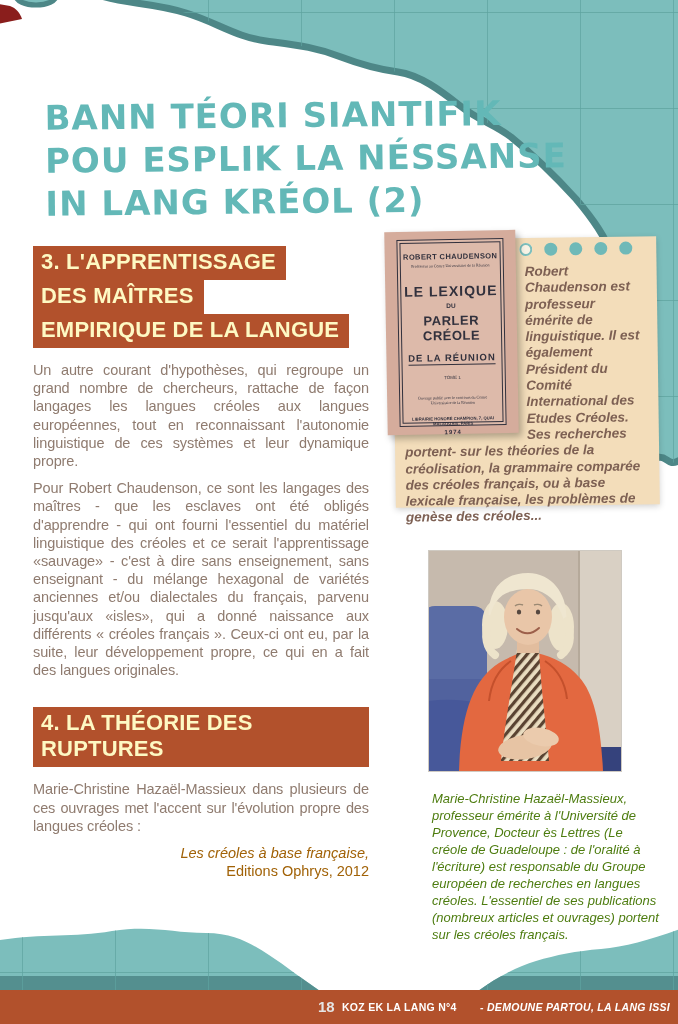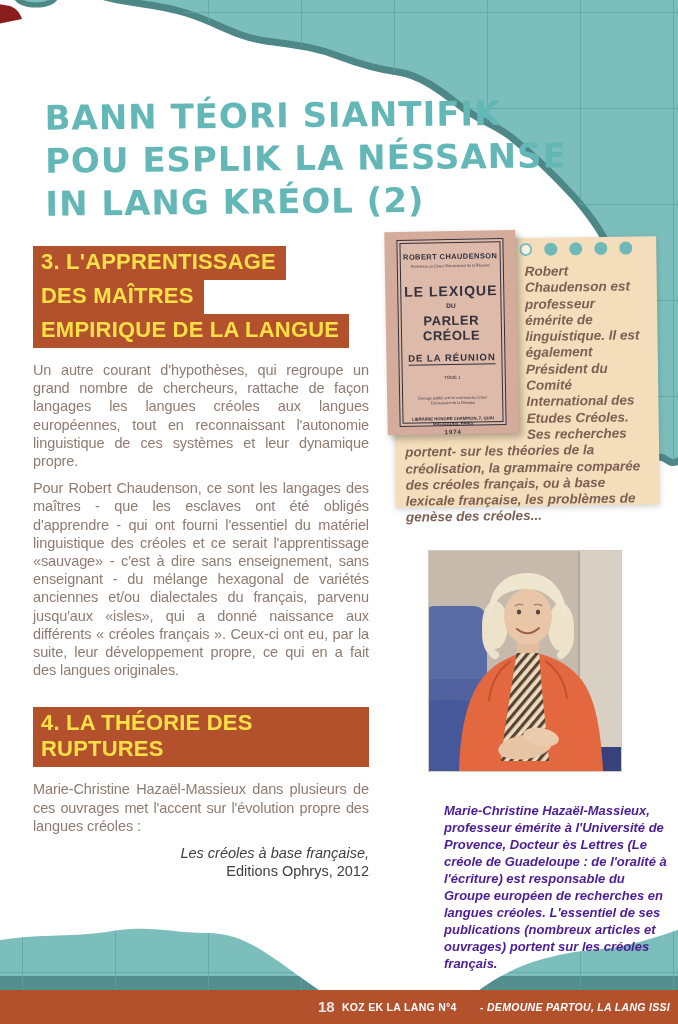--- a/index.html
+++ b/index.html
@@ -14,7 +14,7 @@
 
   
   .col-left{position:absolute;left:33px;top:246px;width:336px;z-index:2;}
-  .hblock{display:table;background:#B2512C;color:#fde047;font-weight:700;
+  .hblock{display:table;background:#B2512C;color:#fef9c3;font-weight:700;
           font-size:22px;line-height:26px;padding:3px 10px 5px 8px;letter-spacing:0.2px;}
   .col-left p{margin:0;color:#8F7B6F;font-size:14.5px;line-height:18.2px;
               text-align:justify;letter-spacing:-0.1px;}

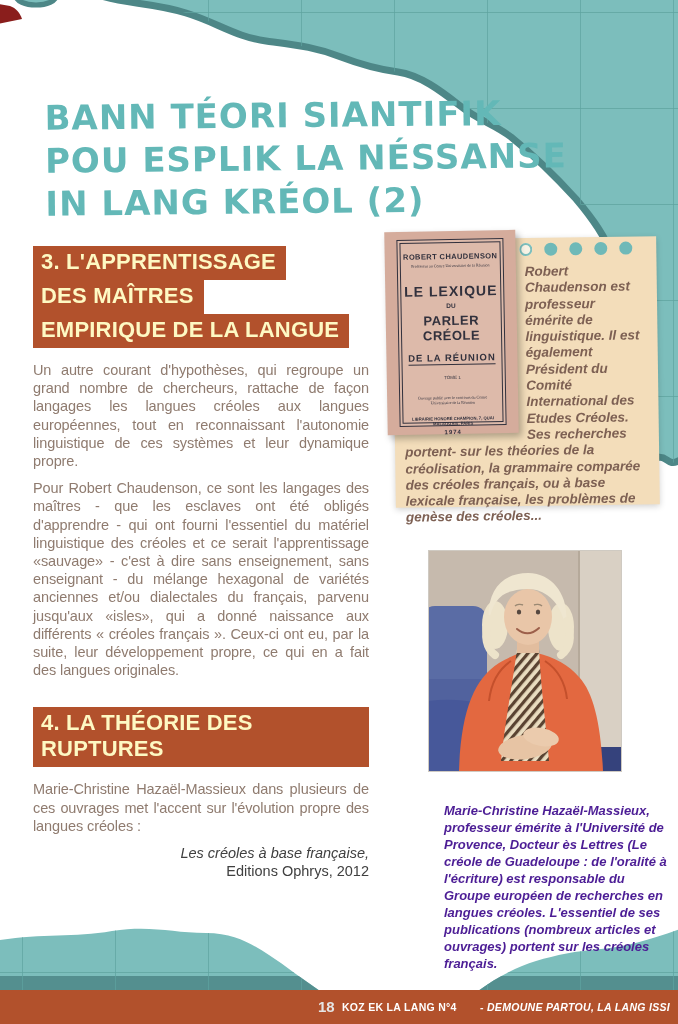--- a/index.html
+++ b/index.html
@@ -59,8 +59,8 @@
   
   .photo{position:absolute;left:428px;top:550px;width:192px;height:220px;z-index:2;
          border:1px solid #cfcac2;box-sizing:content-box;}
-  .caption{position:absolute;left:428px;top:786px;width:228px;z-index:2;margin:16px;
-           color:#4c1d95;font-size:13px;line-height:17px;font-weight:700;font-style:italic;}
+  .caption{position:absolute;left:428px;top:786px;width:228px;z-index:2;margin:4px;
+           color:#4d7c0f;font-size:13px;line-height:17px;font-weight:400;font-style:italic;}
 
   
   .footerbar{position:absolute;left:0;bottom:0;width:678px;height:34px;background:#B2512C;z-index:3;}

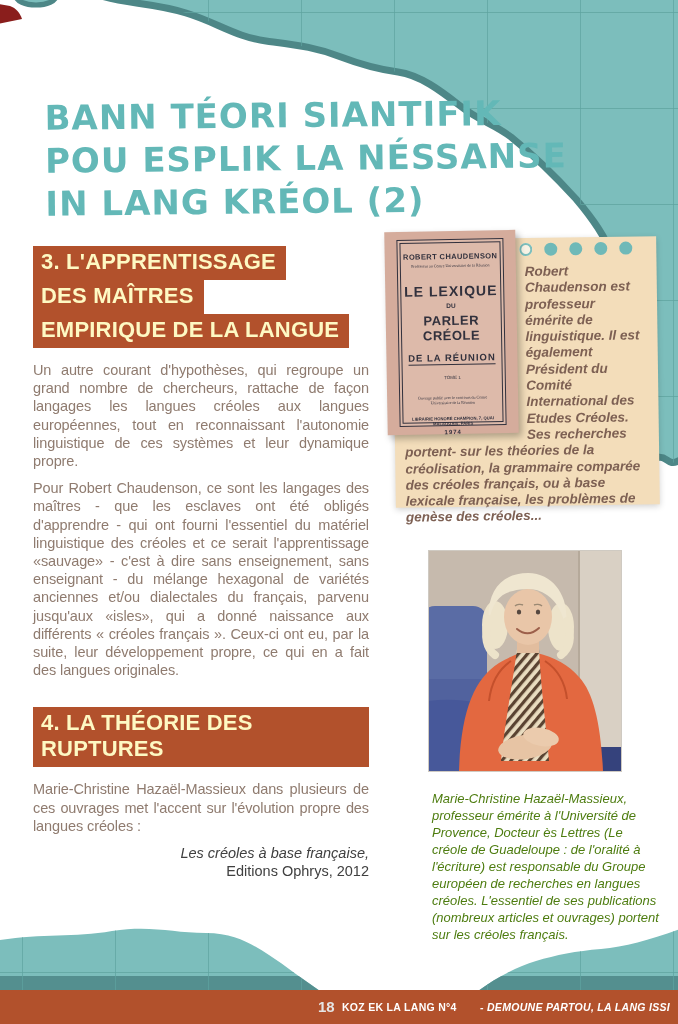--- a/index.html
+++ b/index.html
@@ -23,7 +23,7 @@
   .h4wrap{margin-top:28px;}
   .pintro{margin-top:13px !important;}
   .pquote{margin-top:9px !important;}
-  .source{margin-top:9px;text-align:right;color:#404040;font-size:14.5px;line-height:18px;}
+  .source{margin-top:9px;text-align:right;color:#a16207;font-size:14.5px;line-height:18px;}
   .source .it{font-style:italic;}
 
   

